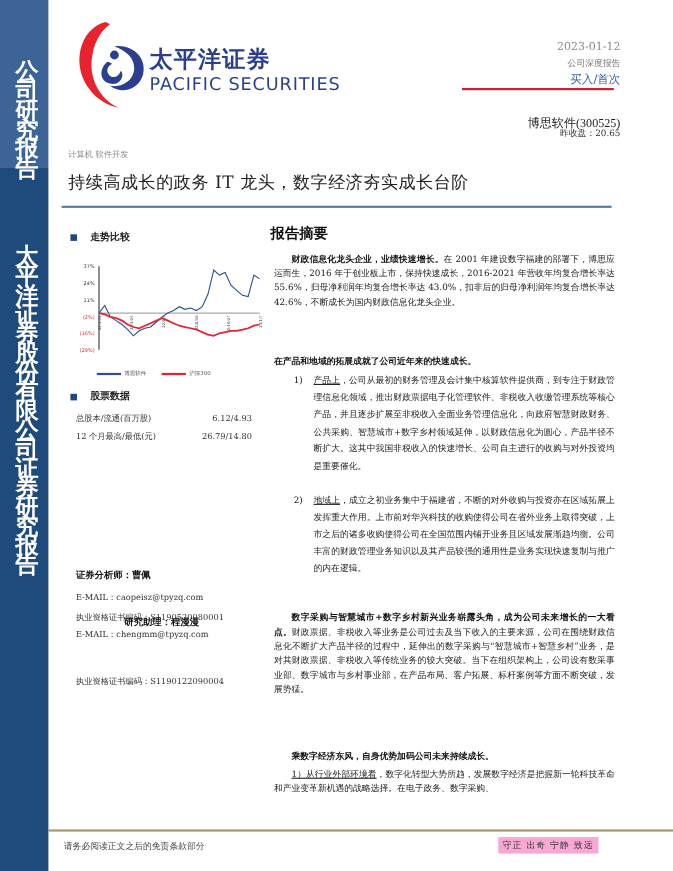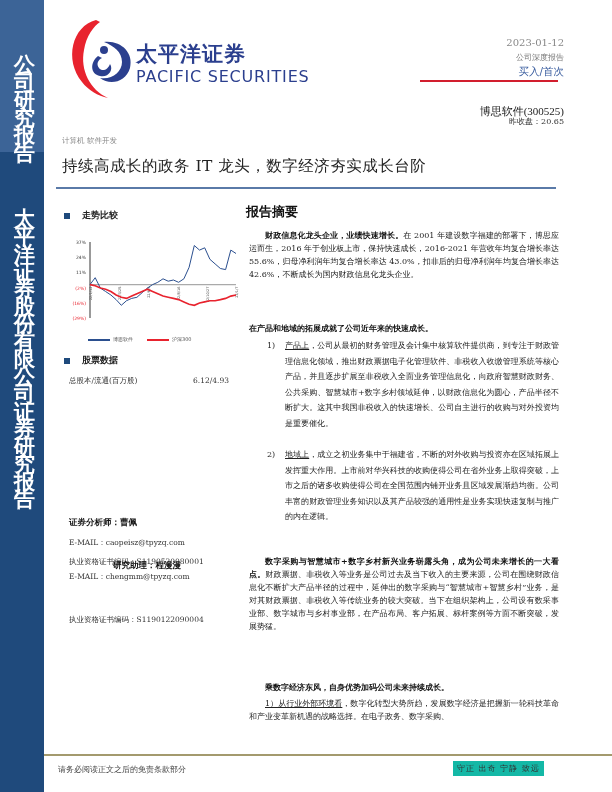--- a/index.html
+++ b/index.html
@@ -10,7 +10,7 @@
   .sidebar-bottom { position: absolute; left: 0; top: 152px; width: 44px; height: 640px; background: #1f4a7c; }
   .vtext { position: absolute; left: 0; width: 24px; color: #fff; font-family: "DejaVu Sans", sans-serif; font-weight: bold; font-size: 21px; line-height: 17.5px; text-align: center; word-break: break-all; }
   .vtext.top { top: 57px; padding: 0 14px; }
-  .vtext.bottom { top: 211px; padding: 0 14px; text-align: right; }
+  .vtext.bottom { top: 225px; padding: 0 14px; text-align: right; }
 
   .logo { position: absolute; left: 64px; top: 12px; width: 200px; height: 90px; }
   .logo-cn { position: absolute; left: 136px; top: 40px; font-family: "DejaVu Sans", sans-serif; font-weight: bold; font-size: 21px; color: #2b3f8e; letter-spacing: 1px; }

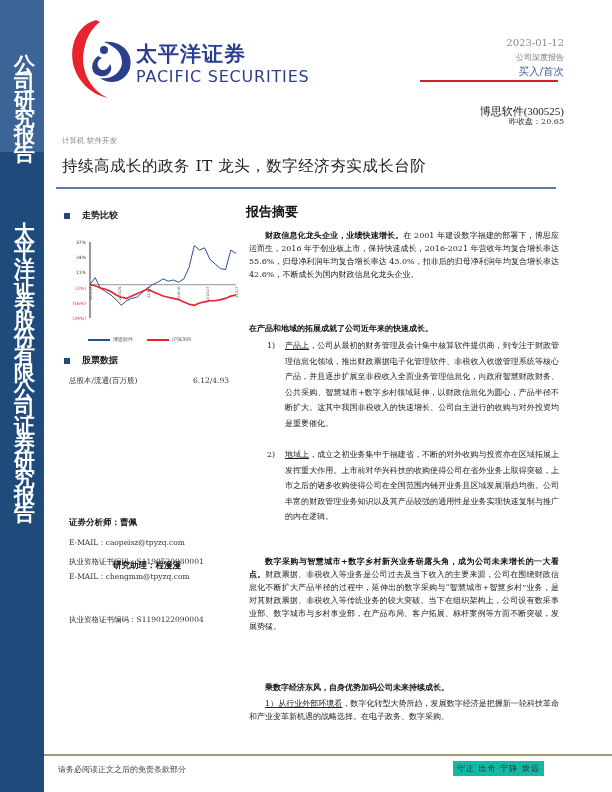--- a/index.html
+++ b/index.html
@@ -115,6 +115,10 @@
       <span>总股本/流通(百万股)</span>
       <span>6.12/4.93</span>
     </div>
+  <div class="row">
+      <span>12 个月最高/最低(元)</span>
+      <span>26.79/14.80</span>
+    </div>
 </div>
 
 <div class="analyst bold" style="top:517px;">证券分析师：曹佩</div>

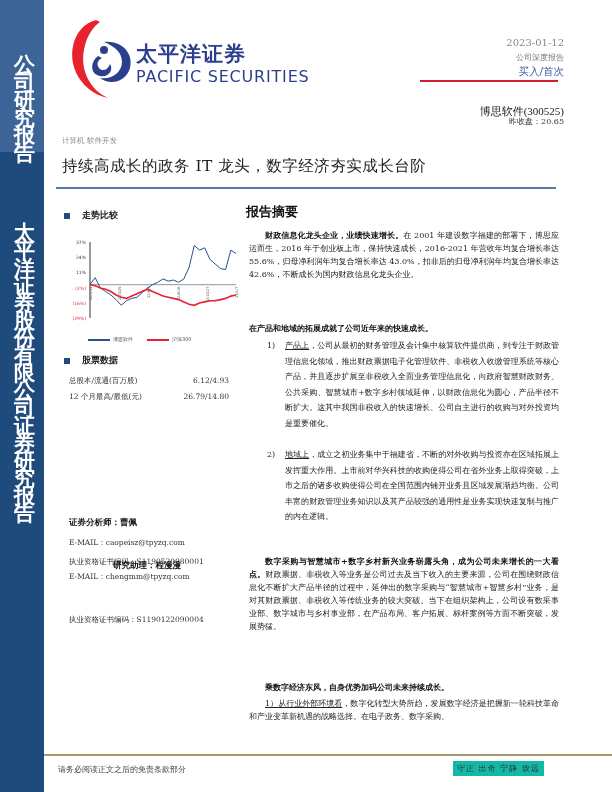--- a/index.html
+++ b/index.html
@@ -51,7 +51,7 @@
 
   .footer-rule { position: absolute; left: 44px; top: 754px; width: 568px; height: 2px; background: #a39a6e; }
   .footer-left { position: absolute; left: 58px; top: 764px; font-size: 8px; color: #444; }
-  .footer-right { position: absolute; left: 453px; top: 761px; font-size: 8px; color: #333; background: #14b8a6; padding: 2px 4px; letter-spacing: 1px; }
+  .footer-right { position: absolute; left: 453px; top: 761px; font-size: 8px; color: #333; background: #f9a8d4; padding: 2px 4px; letter-spacing: 1px; }
 </style>
 </head>
 <body>

